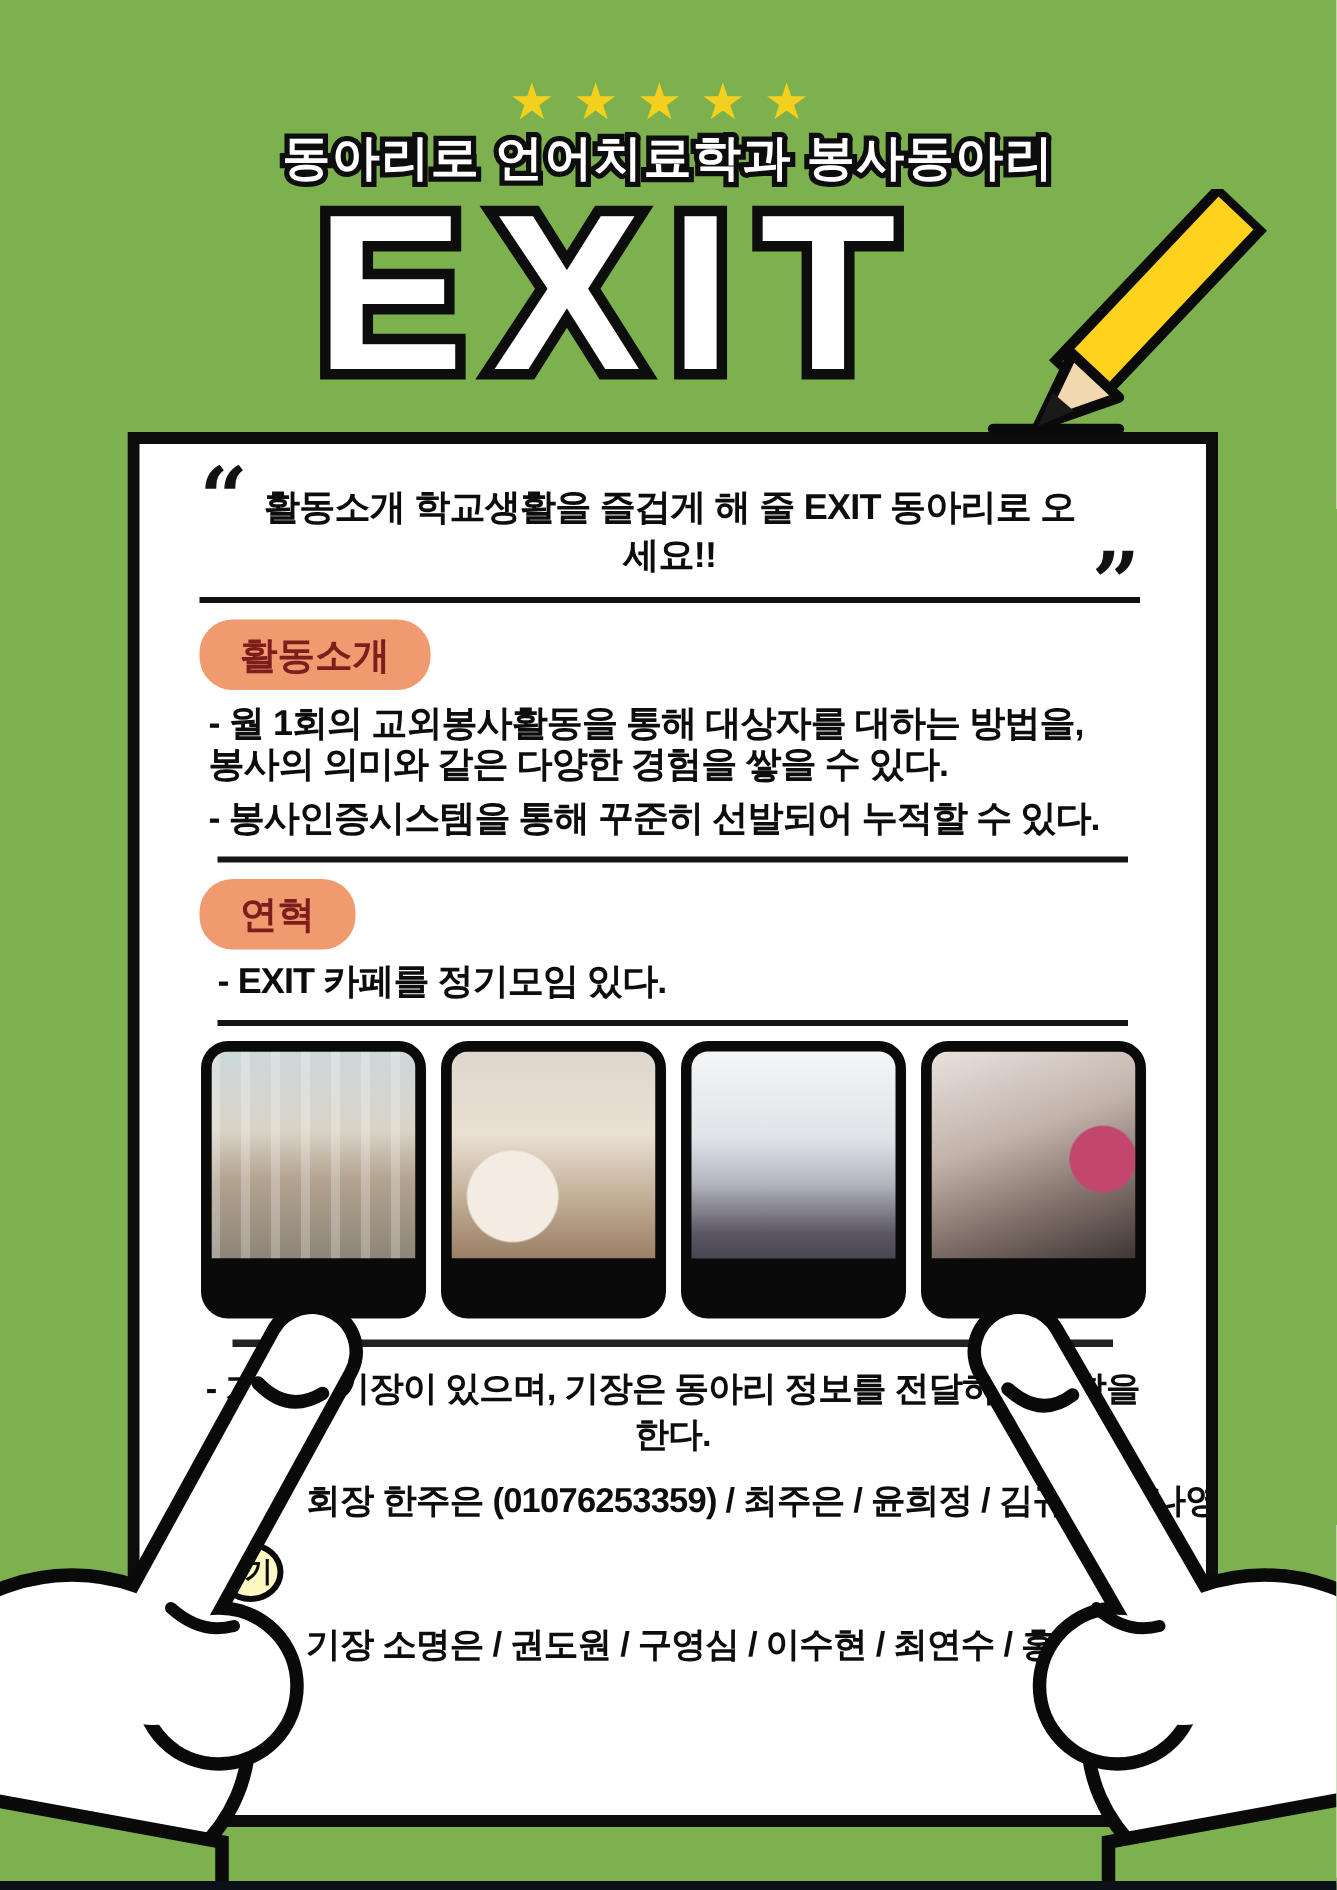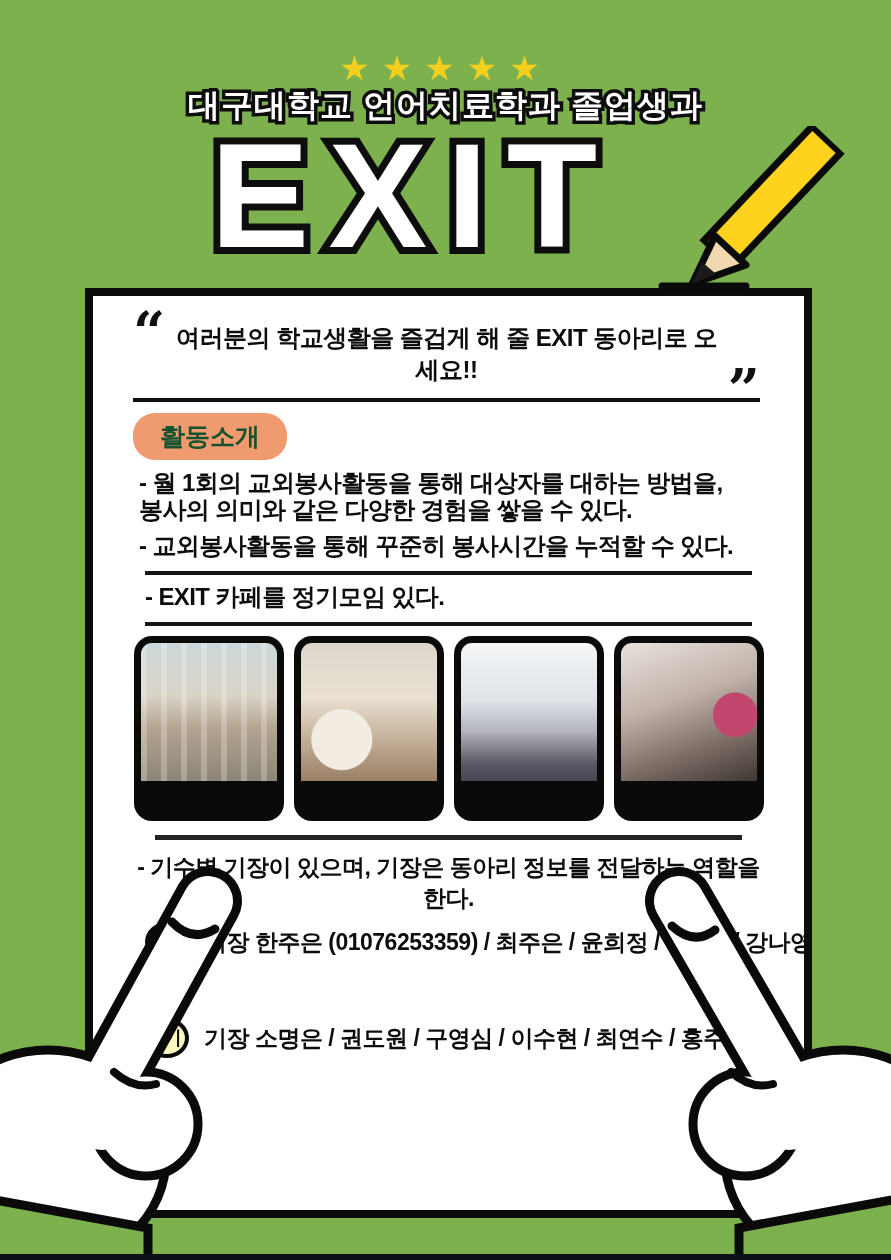--- a/index.html
+++ b/index.html
@@ -107,7 +107,7 @@
 <body>
 
 <div class="stars">★★★★★</div>
-<div class="subtitle">대구대학교 언어치료학과 졸업생과</div>
+<div class="subtitle">동아리로 언어치료학과 봉사동아리</div>
 <div class="logo">EXIT</div>
 
 <svg class="pencil" viewBox="0 0 196 172">

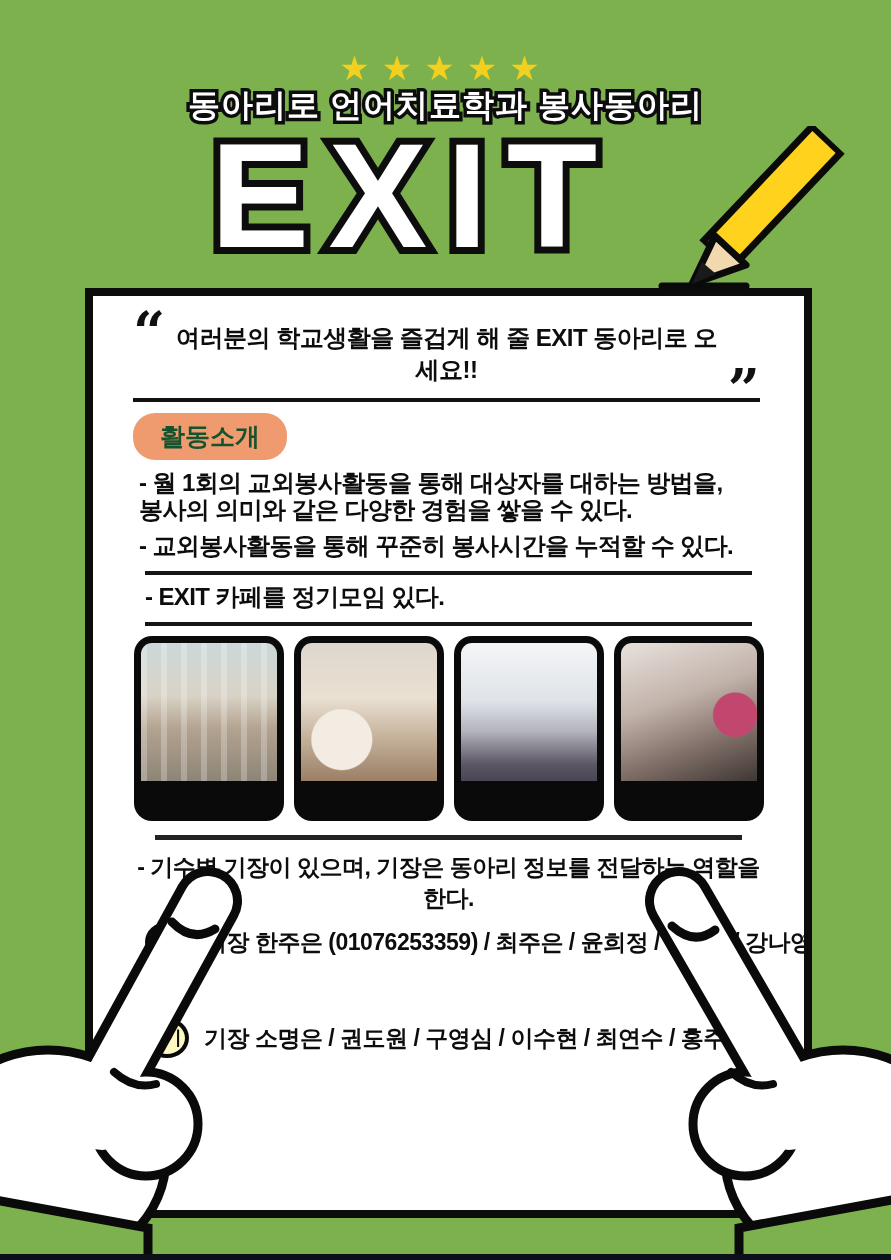--- a/index.html
+++ b/index.html
@@ -122,7 +122,7 @@
 
   <div class="quote-row">
     <span class="quote-mark">“</span>
-    <span class="quote-text">여러분의 학교생활을 즐겁게 해 줄 EXIT 동아리로 오세요!!</span>
+    <span class="quote-text">활동소개 학교생활을 즐겁게 해 줄 EXIT 동아리로 오세요!!</span>
     <span class="quote-mark close">”</span>
   </div>
 

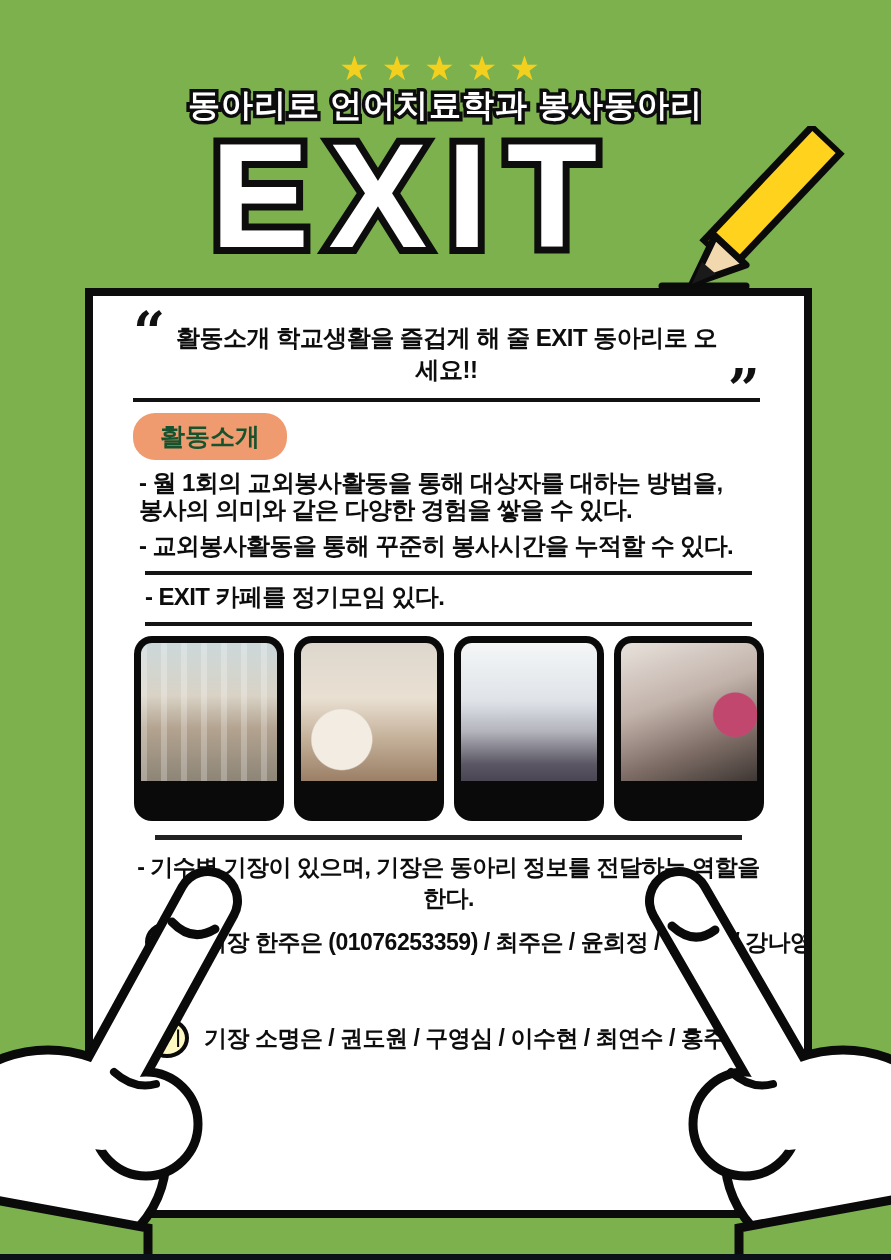--- a/index.html
+++ b/index.html
@@ -51,7 +51,7 @@
   .badge{
     display:inline-block;margin:11px 0 0 2px;
     background:#f09a70;border-radius:22px;
-    padding:7px 27px;font-size:25px;font-weight:bold;color:#14532d;
+    padding:7px 27px;font-size:25px;font-weight:bold;color:#7f1d1d;
   }
   .bullet{
     margin:9px 17px 0 8px;font-size:24px;font-weight:700;

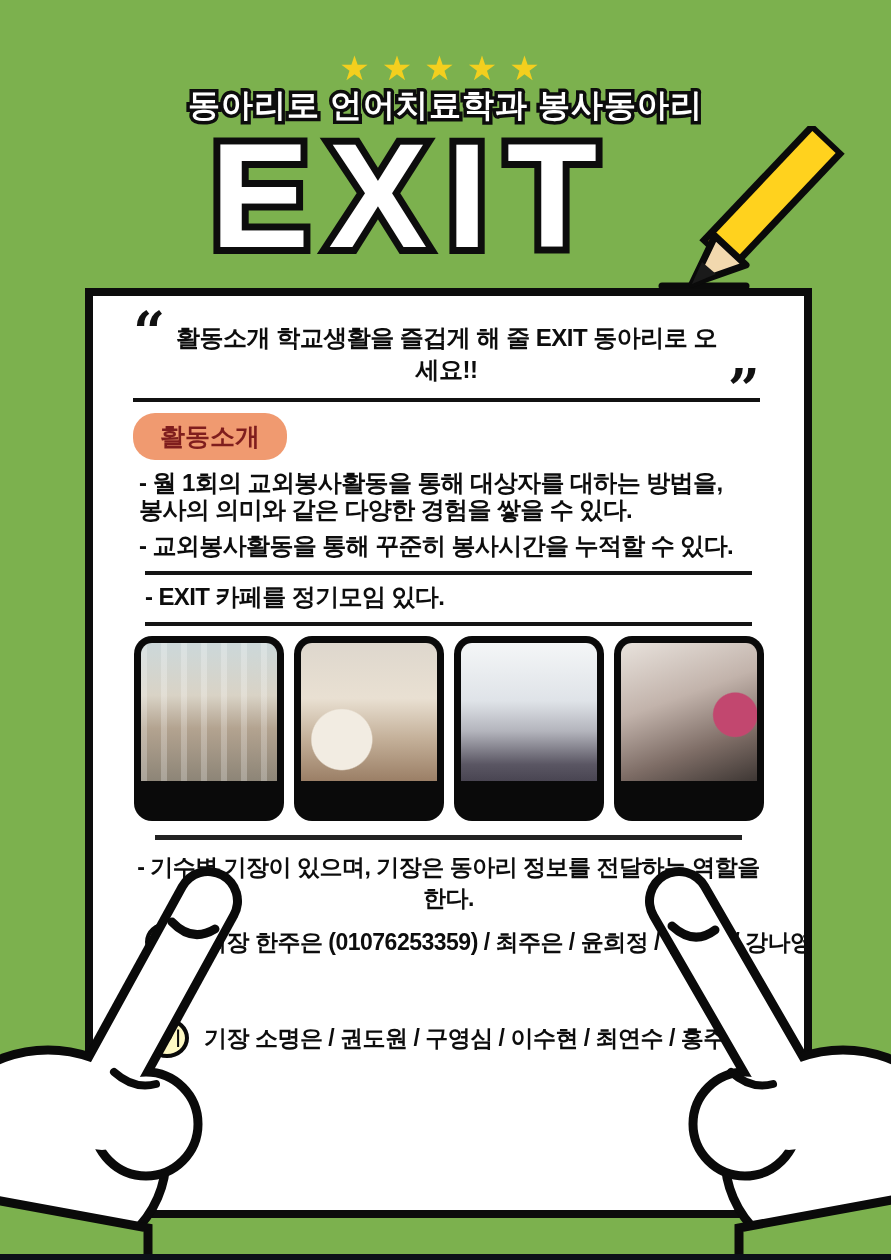--- a/index.html
+++ b/index.html
@@ -130,7 +130,7 @@
     <span class="badge">활동소개</span>
   </div>
   <div class="bullet">- 월 1회의 교외봉사활동을 통해 대상자를 대하는 방법을, 봉사의 의미와 같은 다양한 경험을 쌓을 수 있다.</div>
-  <div class="bullet">- 교외봉사활동을 통해 꾸준히 봉사시간을 누적할 수 있다.</div>
+  <div class="bullet">- 봉사인증시스템을 통해 꾸준히 선발되어 누적할 수 있다.</div>
 
   <hr class="divider">
 

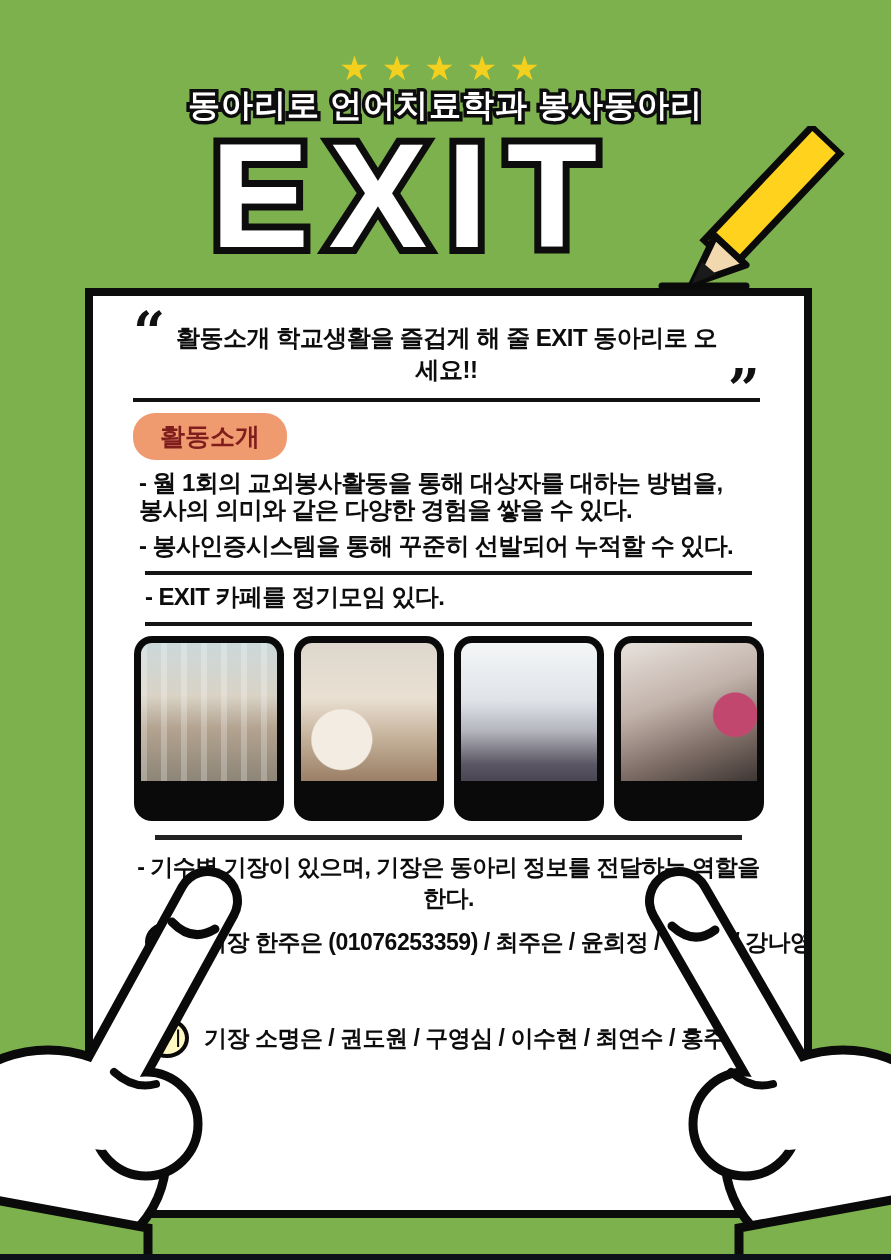--- a/index.html
+++ b/index.html
@@ -134,6 +134,9 @@
 
   <hr class="divider">
 
+  <div>
+    <span class="badge">연혁</span>
+  </div>
   <div class="history-list">
     <div class="bullet">- EXIT 카페를 정기모임 있다.</div>
   </div>

